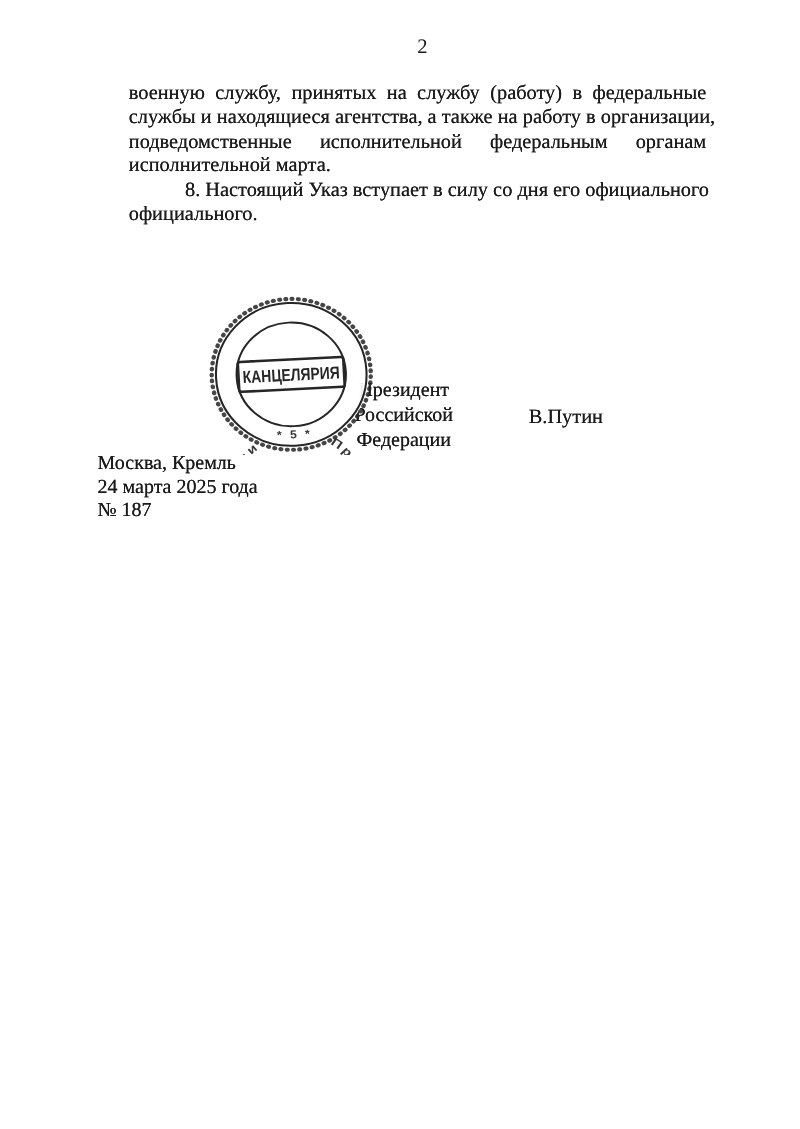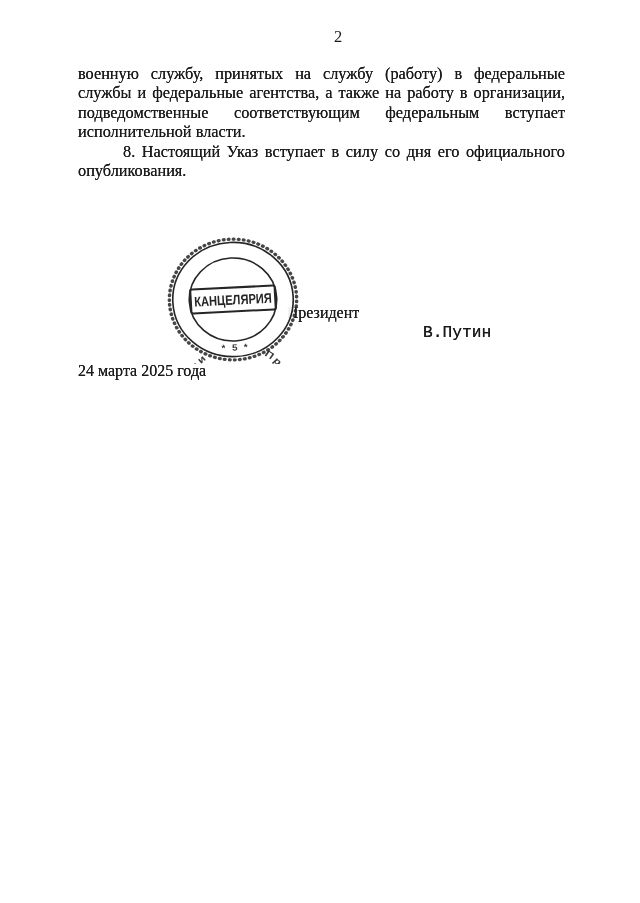--- a/index.html
+++ b/index.html
@@ -38,6 +38,7 @@
     white-space: nowrap;
     text-align: justify;
     text-align-last: justify;
+    margin-left: 25px;
   }
   .line.last {
     text-align-last: left;

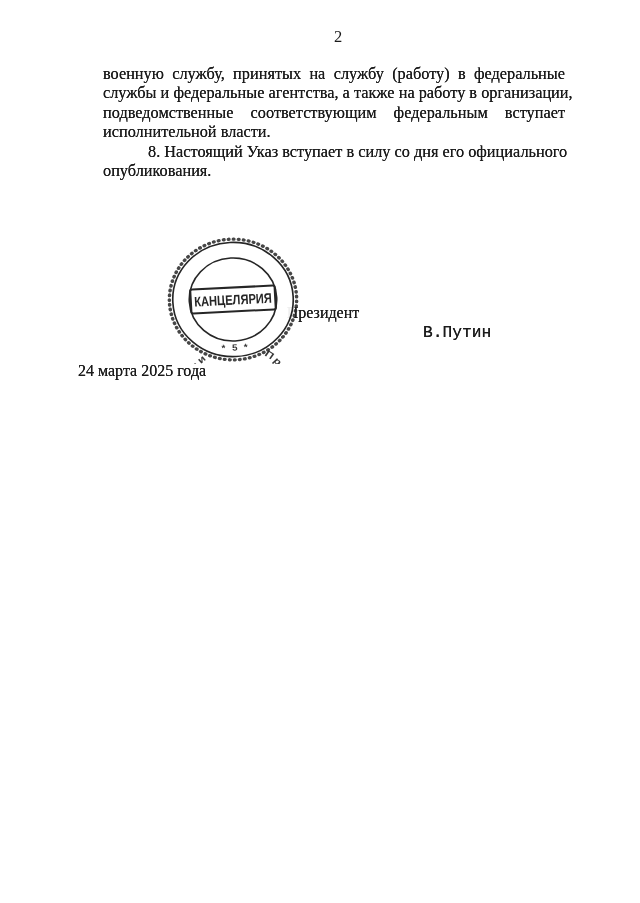--- a/index.html
+++ b/index.html
@@ -94,7 +94,7 @@
 
   <div class="body-text">
     <div class="line">военную службу, принятых на службу (работу) в федеральные</div>
-    <div class="line">службы и федеральные агентства, а также на работу в организации,</div>
+    <div class="line">службы и находящиеся агентства, а также на работу в организации,</div>
     <div class="line">подведомственные соответствующим федеральным вступает</div>
     <div class="line last">исполнительной власти.</div>
     <div class="line indent">8. Настоящий Указ вступает в силу со дня его официального</div>

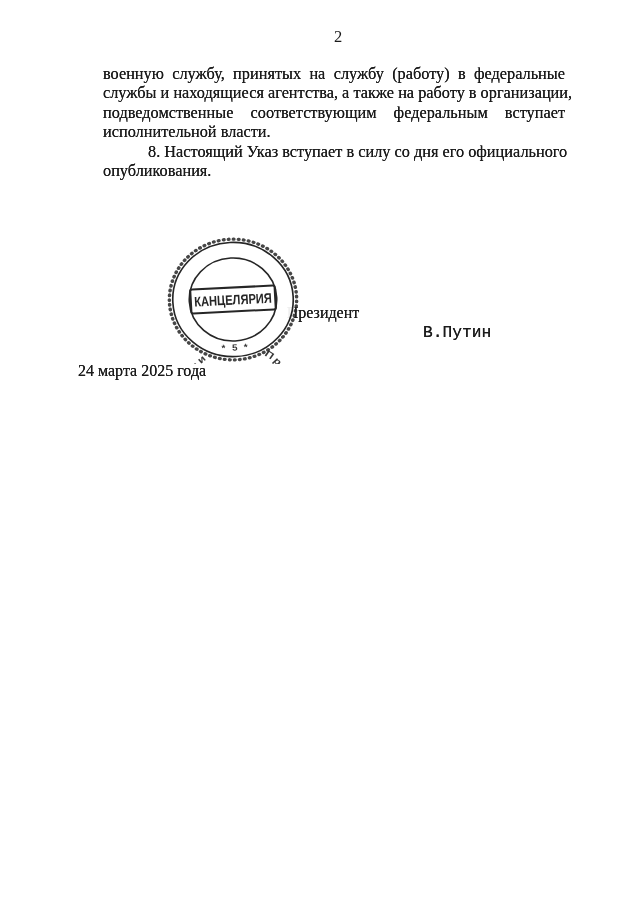--- a/index.html
+++ b/index.html
@@ -95,7 +95,7 @@
   <div class="body-text">
     <div class="line">военную службу, принятых на службу (работу) в федеральные</div>
     <div class="line">службы и находящиеся агентства, а также на работу в организации,</div>
-    <div class="line">подведомственные соответствующим федеральным вступает</div>
+    <div class="line">подведомственные исполнительной федеральным органам</div>
     <div class="line last">исполнительной власти.</div>
     <div class="line indent">8. Настоящий Указ вступает в силу со дня его официального</div>
     <div class="line last">опубликования.</div>

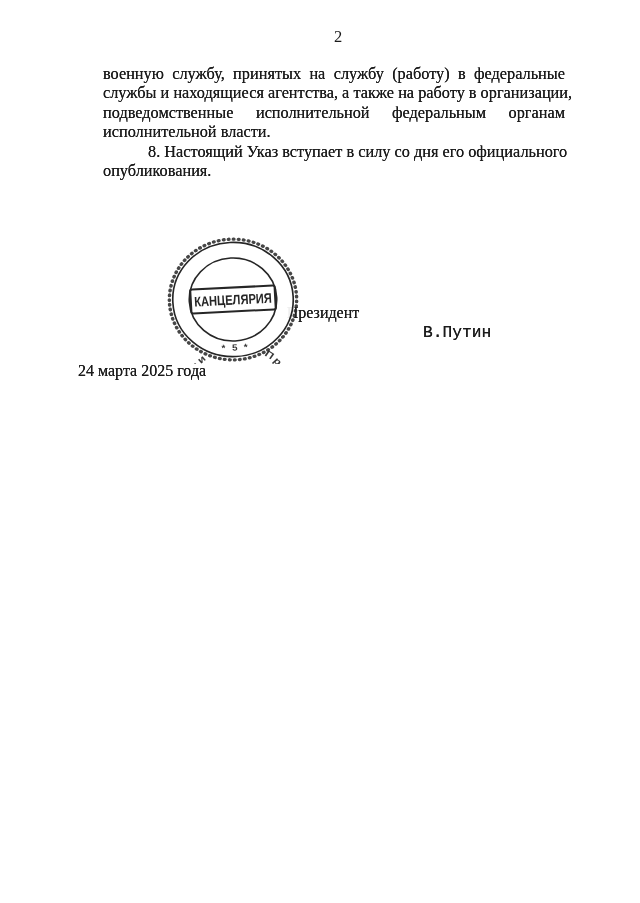--- a/index.html
+++ b/index.html
@@ -96,7 +96,7 @@
     <div class="line">военную службу, принятых на службу (работу) в федеральные</div>
     <div class="line">службы и находящиеся агентства, а также на работу в организации,</div>
     <div class="line">подведомственные исполнительной федеральным органам</div>
-    <div class="line last">исполнительной власти.</div>
+    <div class="line last">исполнительной марта.</div>
     <div class="line indent">8. Настоящий Указ вступает в силу со дня его официального</div>
     <div class="line last">опубликования.</div>
   </div>

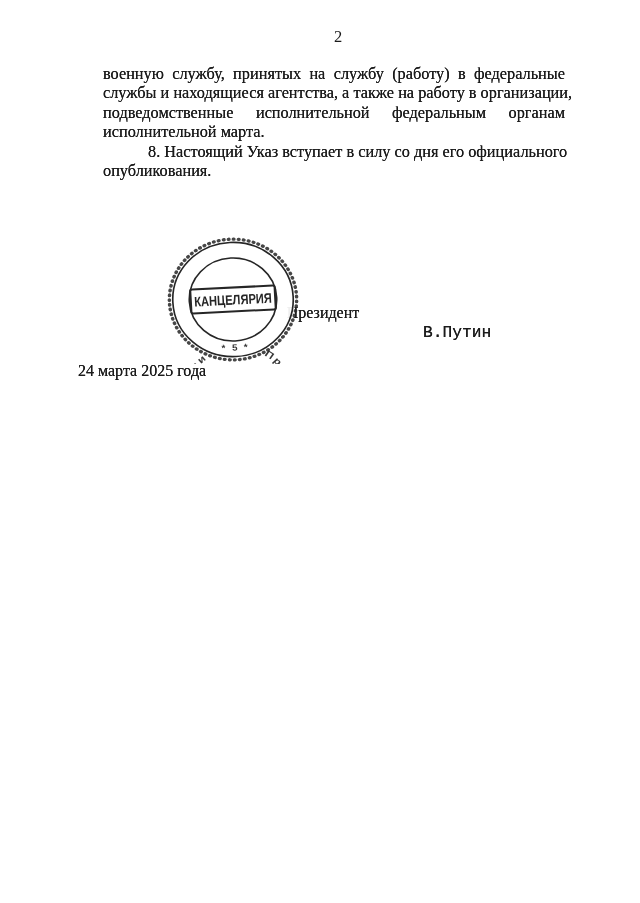--- a/index.html
+++ b/index.html
@@ -98,7 +98,7 @@
     <div class="line">подведомственные исполнительной федеральным органам</div>
     <div class="line last">исполнительной марта.</div>
     <div class="line indent">8. Настоящий Указ вступает в силу со дня его официального</div>
-    <div class="line last">опубликования.</div>
+    <div class="line last">официального.</div>
   </div>
 
   <div class="signature-title">

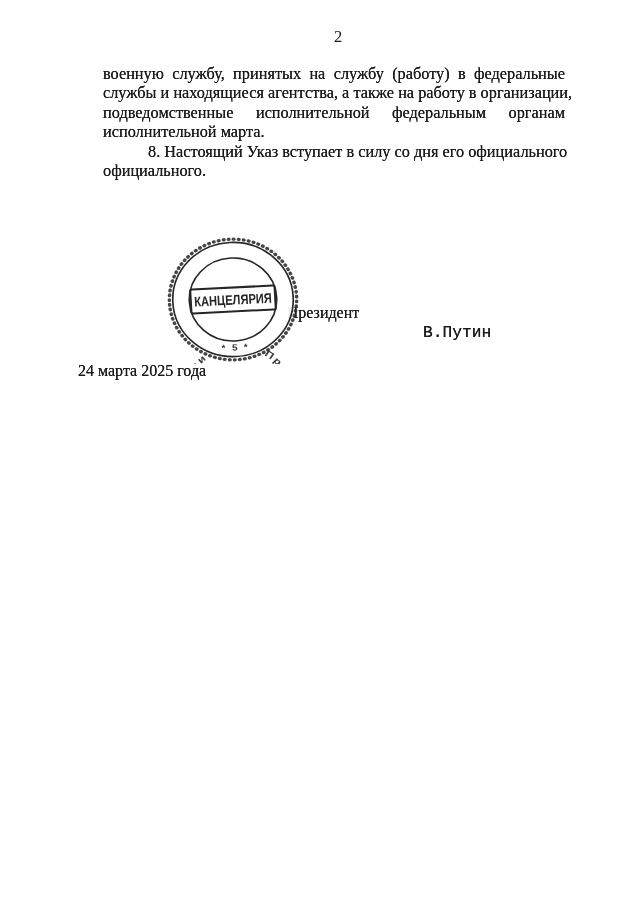--- a/index.html
+++ b/index.html
@@ -103,6 +103,7 @@
 
   <div class="signature-title">
     <div>Президент</div>
+    <div>Российской Федерации</div>
   </div>
 
   <div class="signatory-name">В.Путин</div>

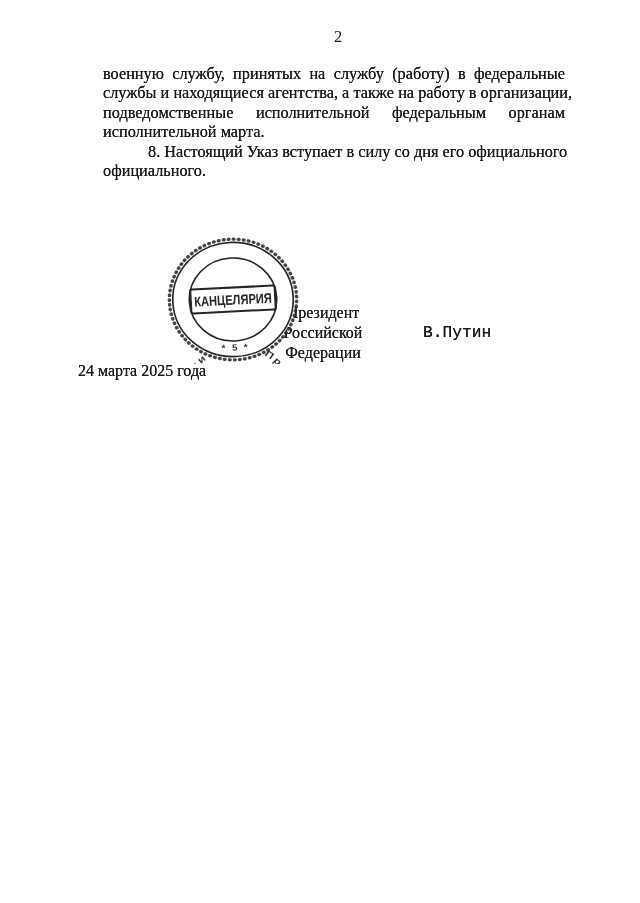--- a/index.html
+++ b/index.html
@@ -62,7 +62,6 @@
     top: 323px;
     font-size: 16.3px;
     text-shadow: 0 0 0.3px currentColor;
-    font-family: Liberation Mono, monospace;
   }
   .footer-block {
     position: absolute;

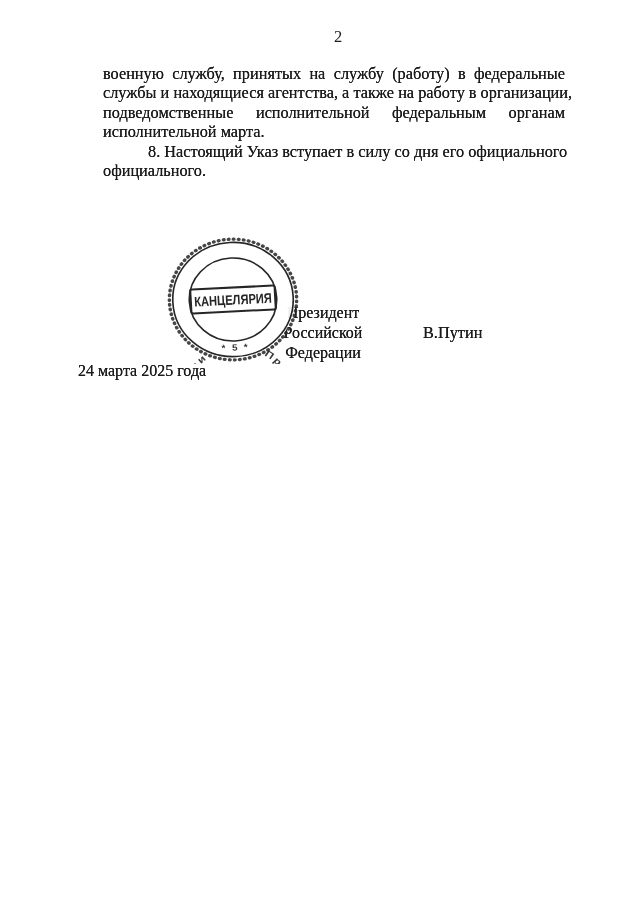--- a/index.html
+++ b/index.html
@@ -108,6 +108,7 @@
   <div class="signatory-name">В.Путин</div>
 
   <div class="footer-block">
+    <div>Москва, Кремль</div>
     <div>24 марта 2025 года</div>
   </div>
 

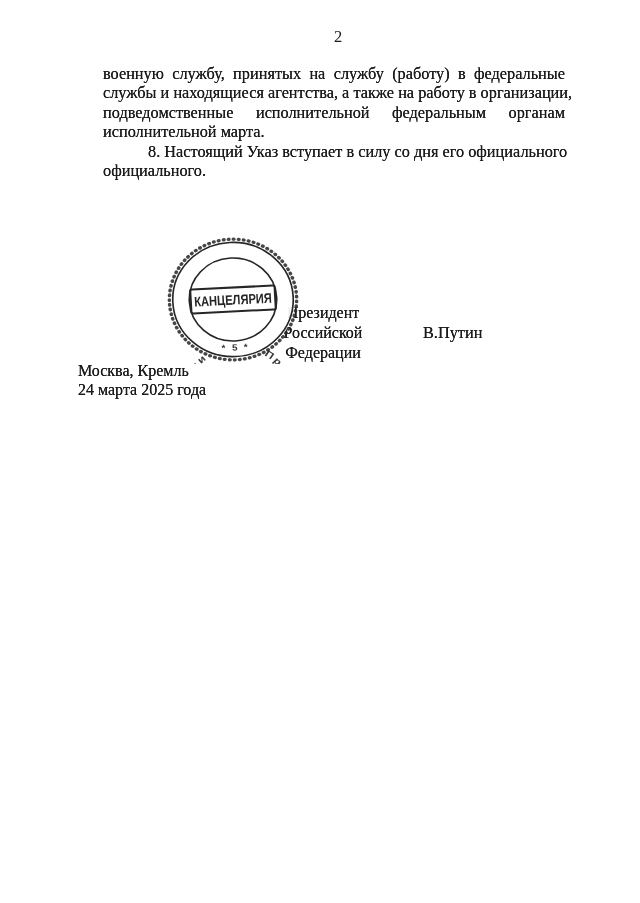--- a/index.html
+++ b/index.html
@@ -110,6 +110,7 @@
   <div class="footer-block">
     <div>Москва, Кремль</div>
     <div>24 марта 2025 года</div>
+    <div>№ 187</div>
   </div>
 
   <div class="stamp">

